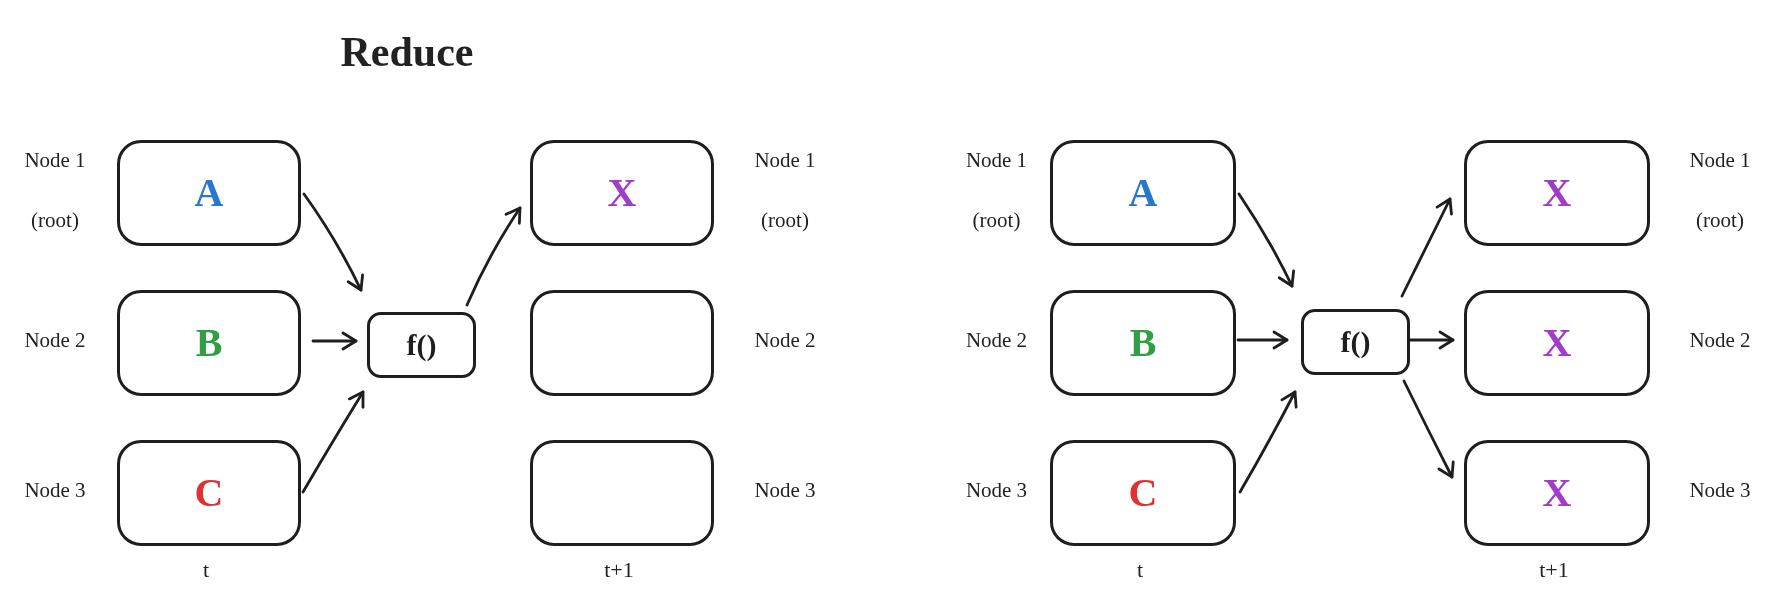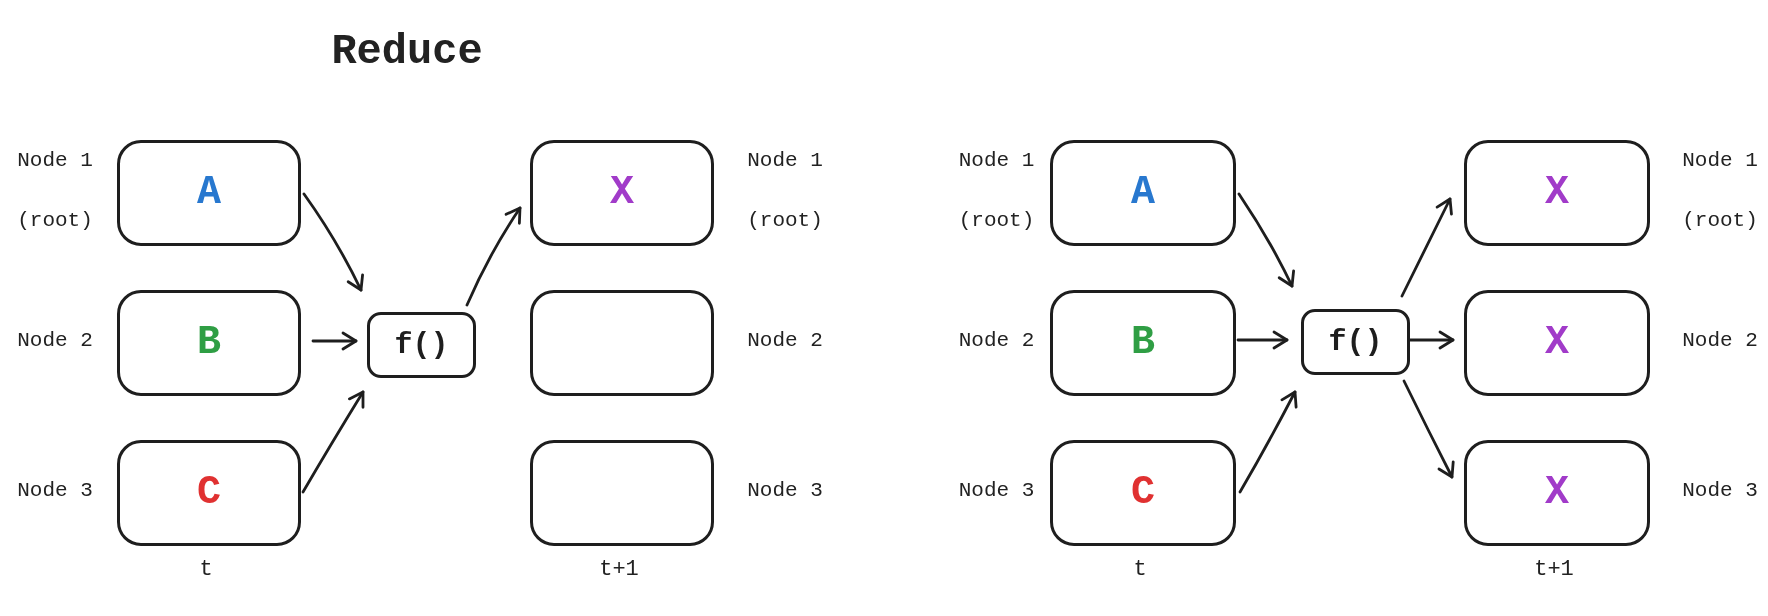--- a/index.html
+++ b/index.html
@@ -7,7 +7,7 @@
     position:relative;
     width:1768px;height:616px;
     background:#ffffff;
-    font-family:Liberation Mono, monospace;
+    font-family:Liberation Serif, serif;
     color:#1e1e1e;
     overflow:hidden;
     border-radius:19px;

